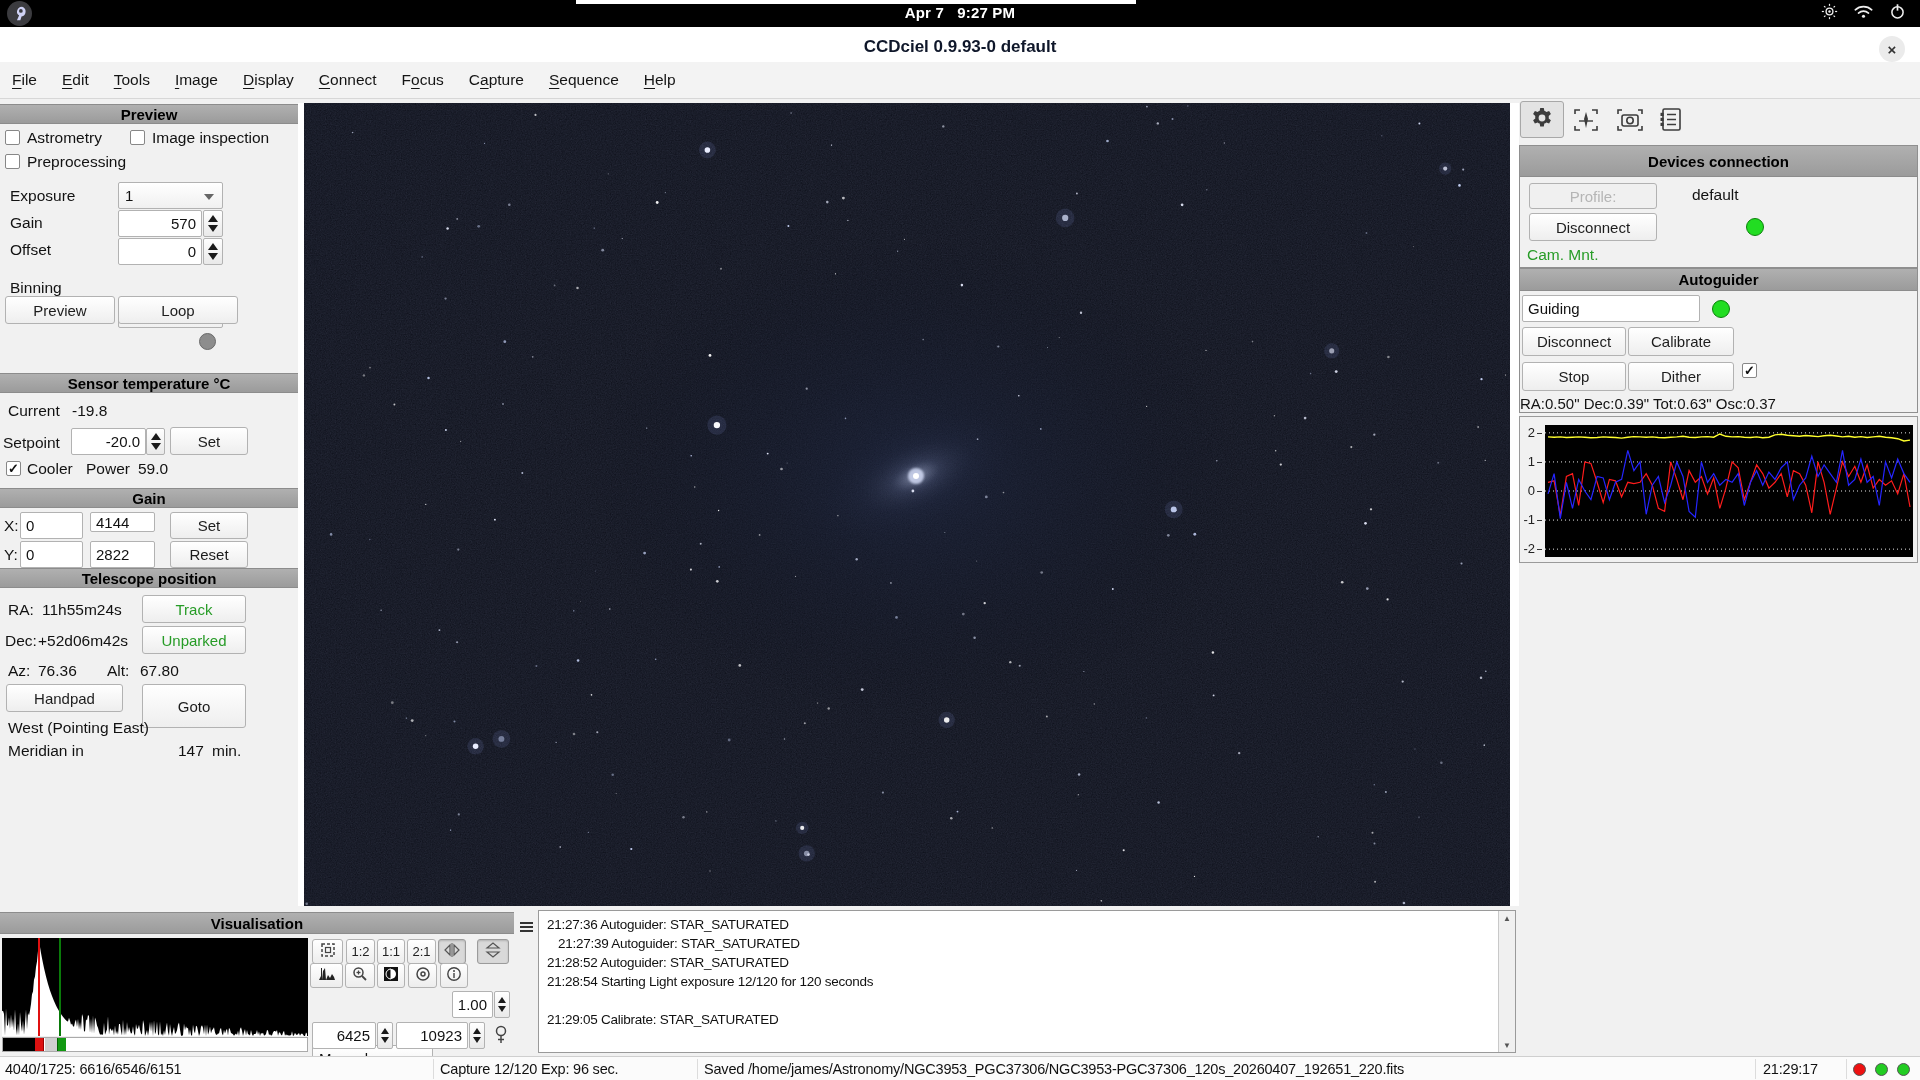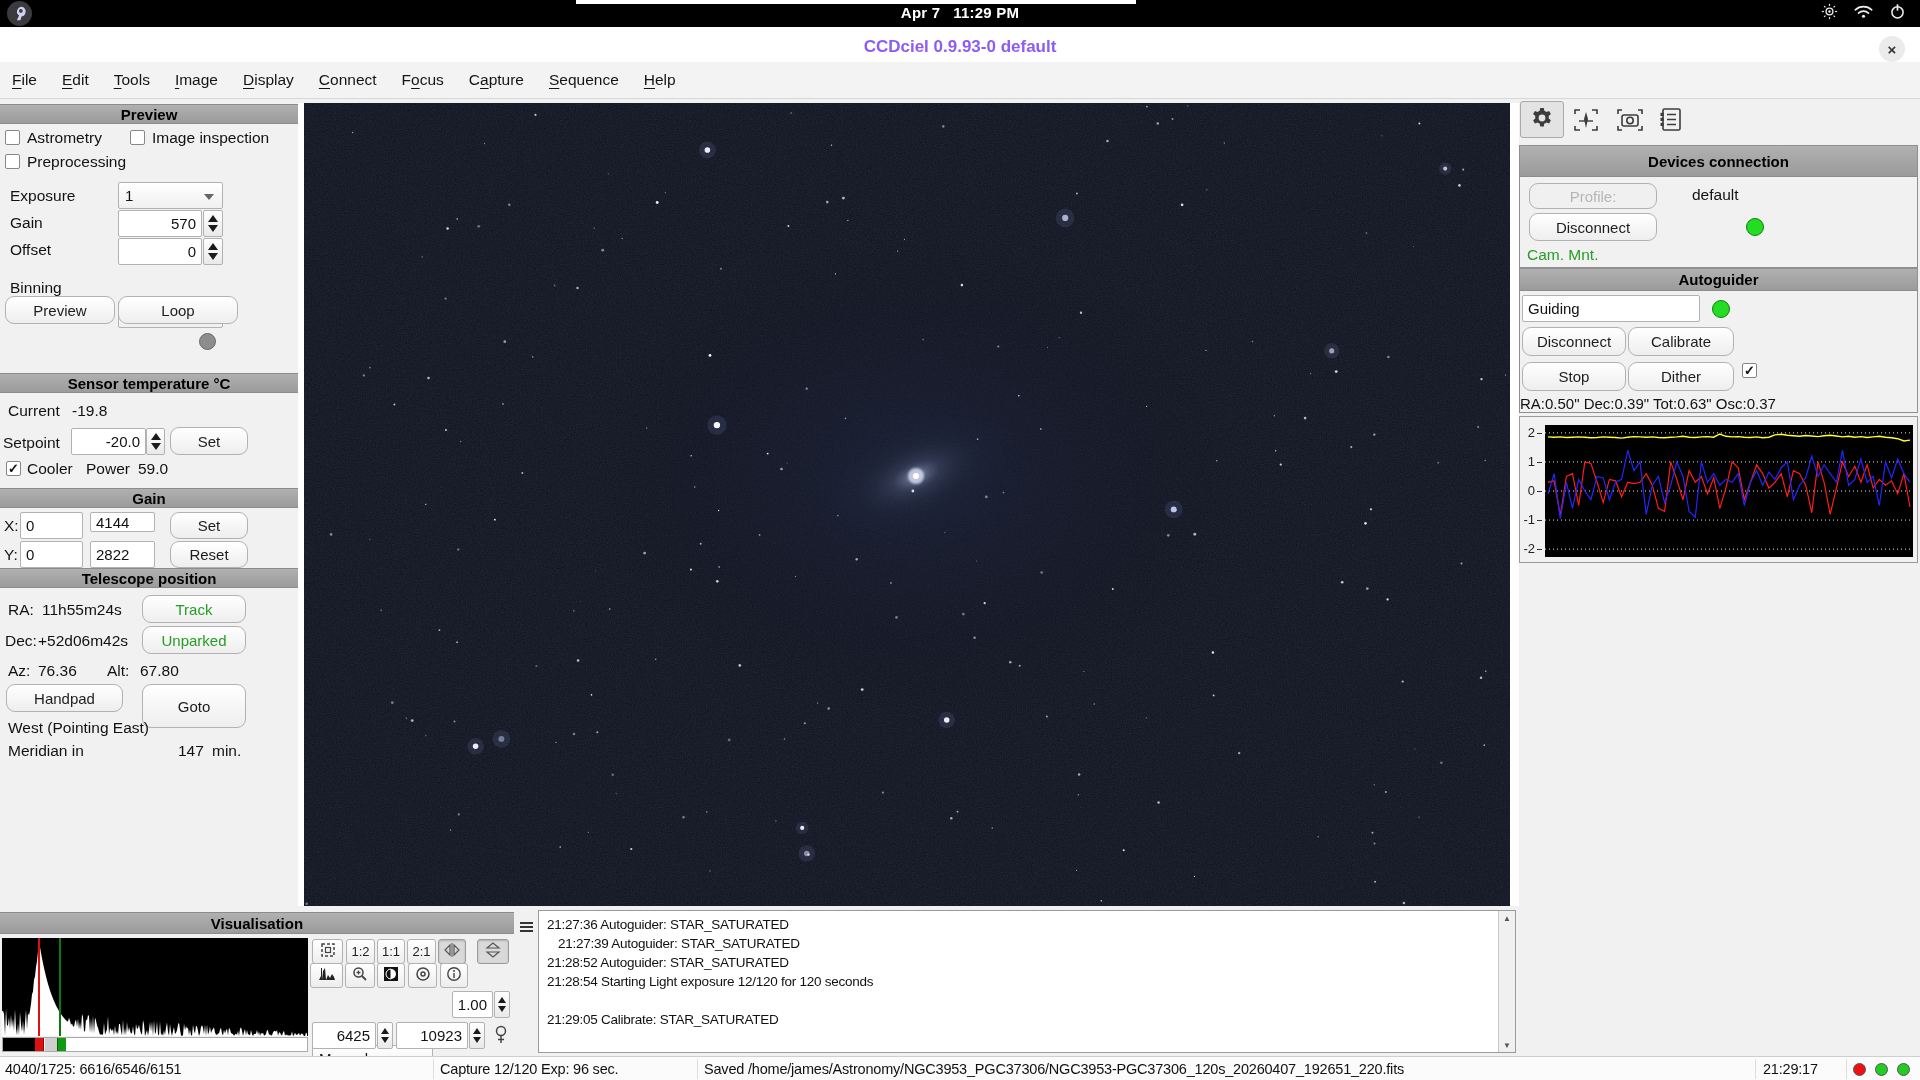--- a/index.html
+++ b/index.html
@@ -78,7 +78,7 @@
     </div>
     <div class="abs clock">
       <span>Apr 7</span>&nbsp;&nbsp;
-      <span>11:29 PM</span>
+      <span>9:27 PM</span>
     </div>
     <div class="abs sysicons">
       <span><svg width="17" height="17" viewBox="0 0 20 20">

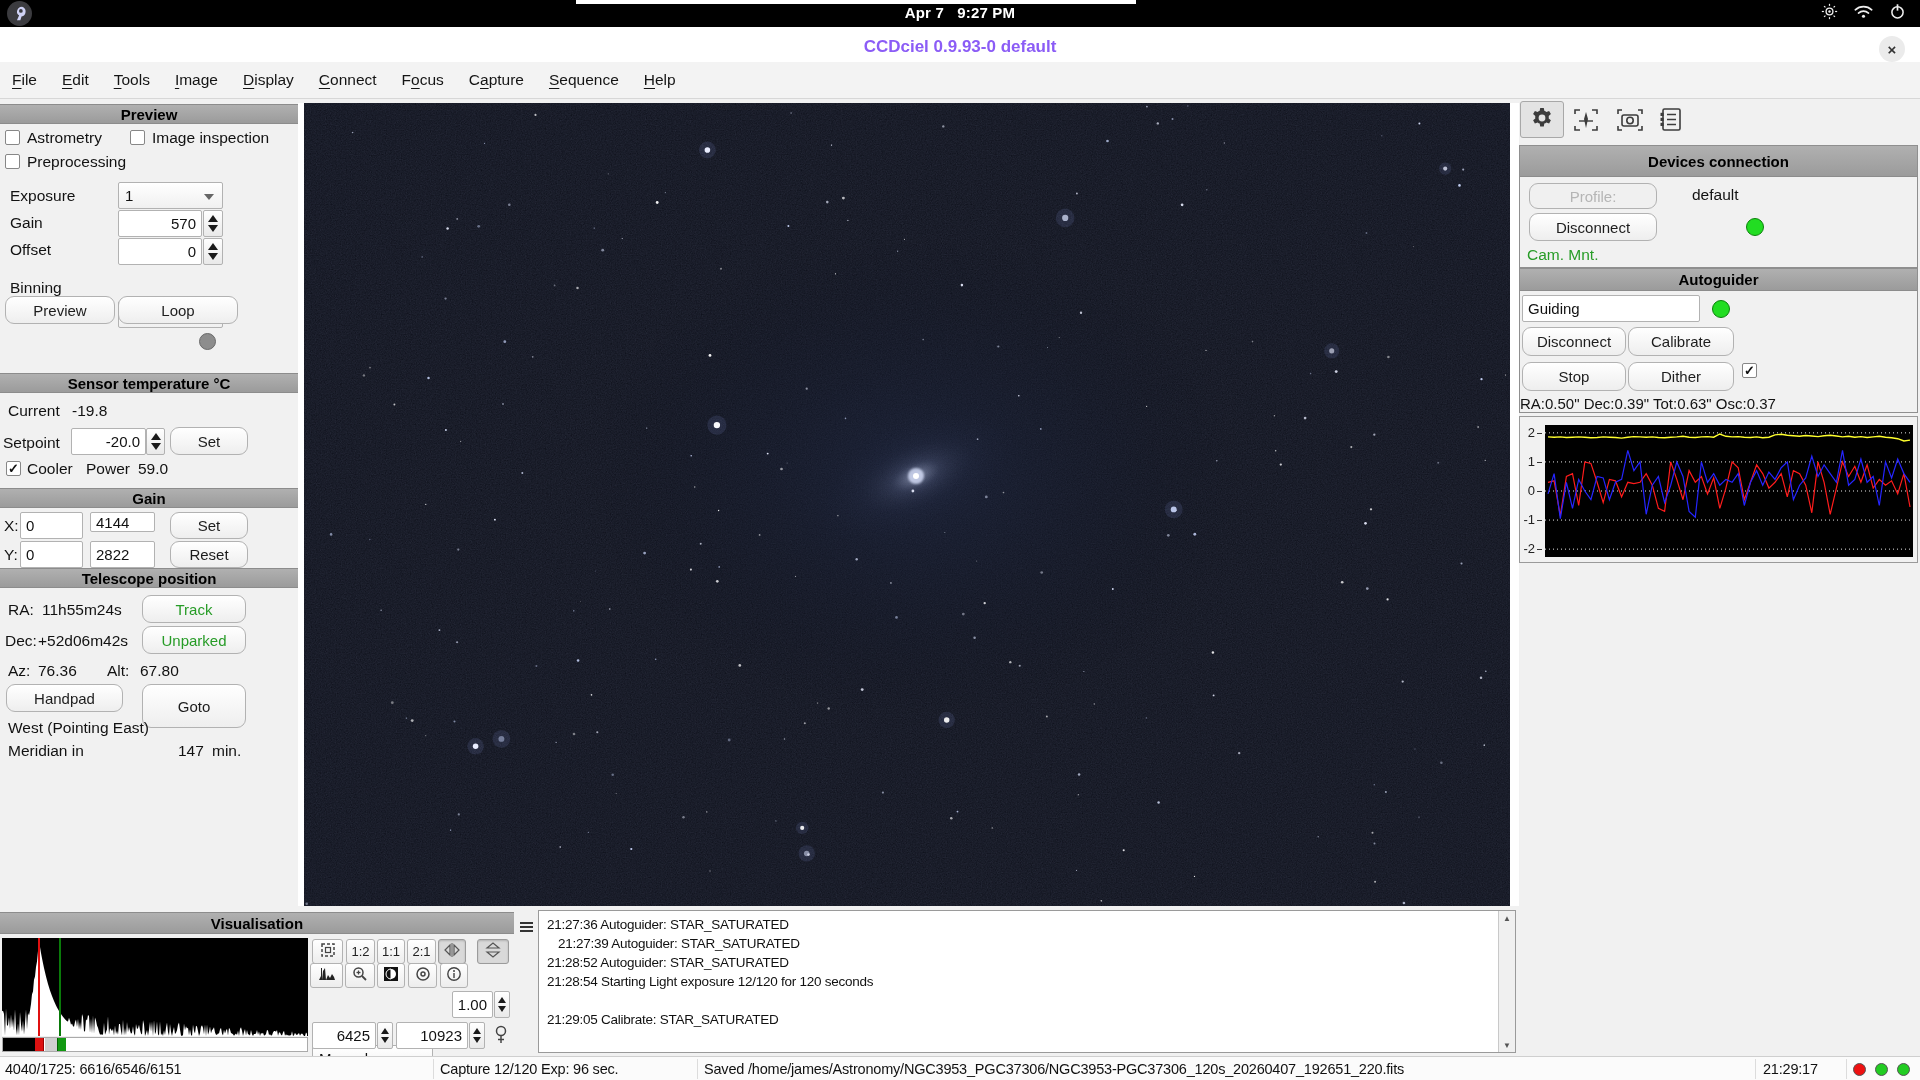--- a/index.html
+++ b/index.html
@@ -16,7 +16,7 @@
   .sysicons{top:4px;right:14px;display:flex;gap:16px;align-items:center;height:19px;}
   
   .titlebar{left:0;top:27px;width:1920px;height:35px;background:#ffffff;}
-  .wtitle{top:37px;left:0;width:1920px;text-align:center;font-weight:bold;font-size:17px;color:#8b5cf6;}
+  .wtitle{top:37px;left:0;width:1920px;text-align:center;font-weight:bold;font-size:17px;color:#0f172a;}
   .closebtn{top:36px;left:1879px;width:26px;height:26px;border-radius:50%;background:#ebebeb;
             display:flex;align-items:center;justify-content:center;font-size:15px;font-weight:bold;color:#333;}
   

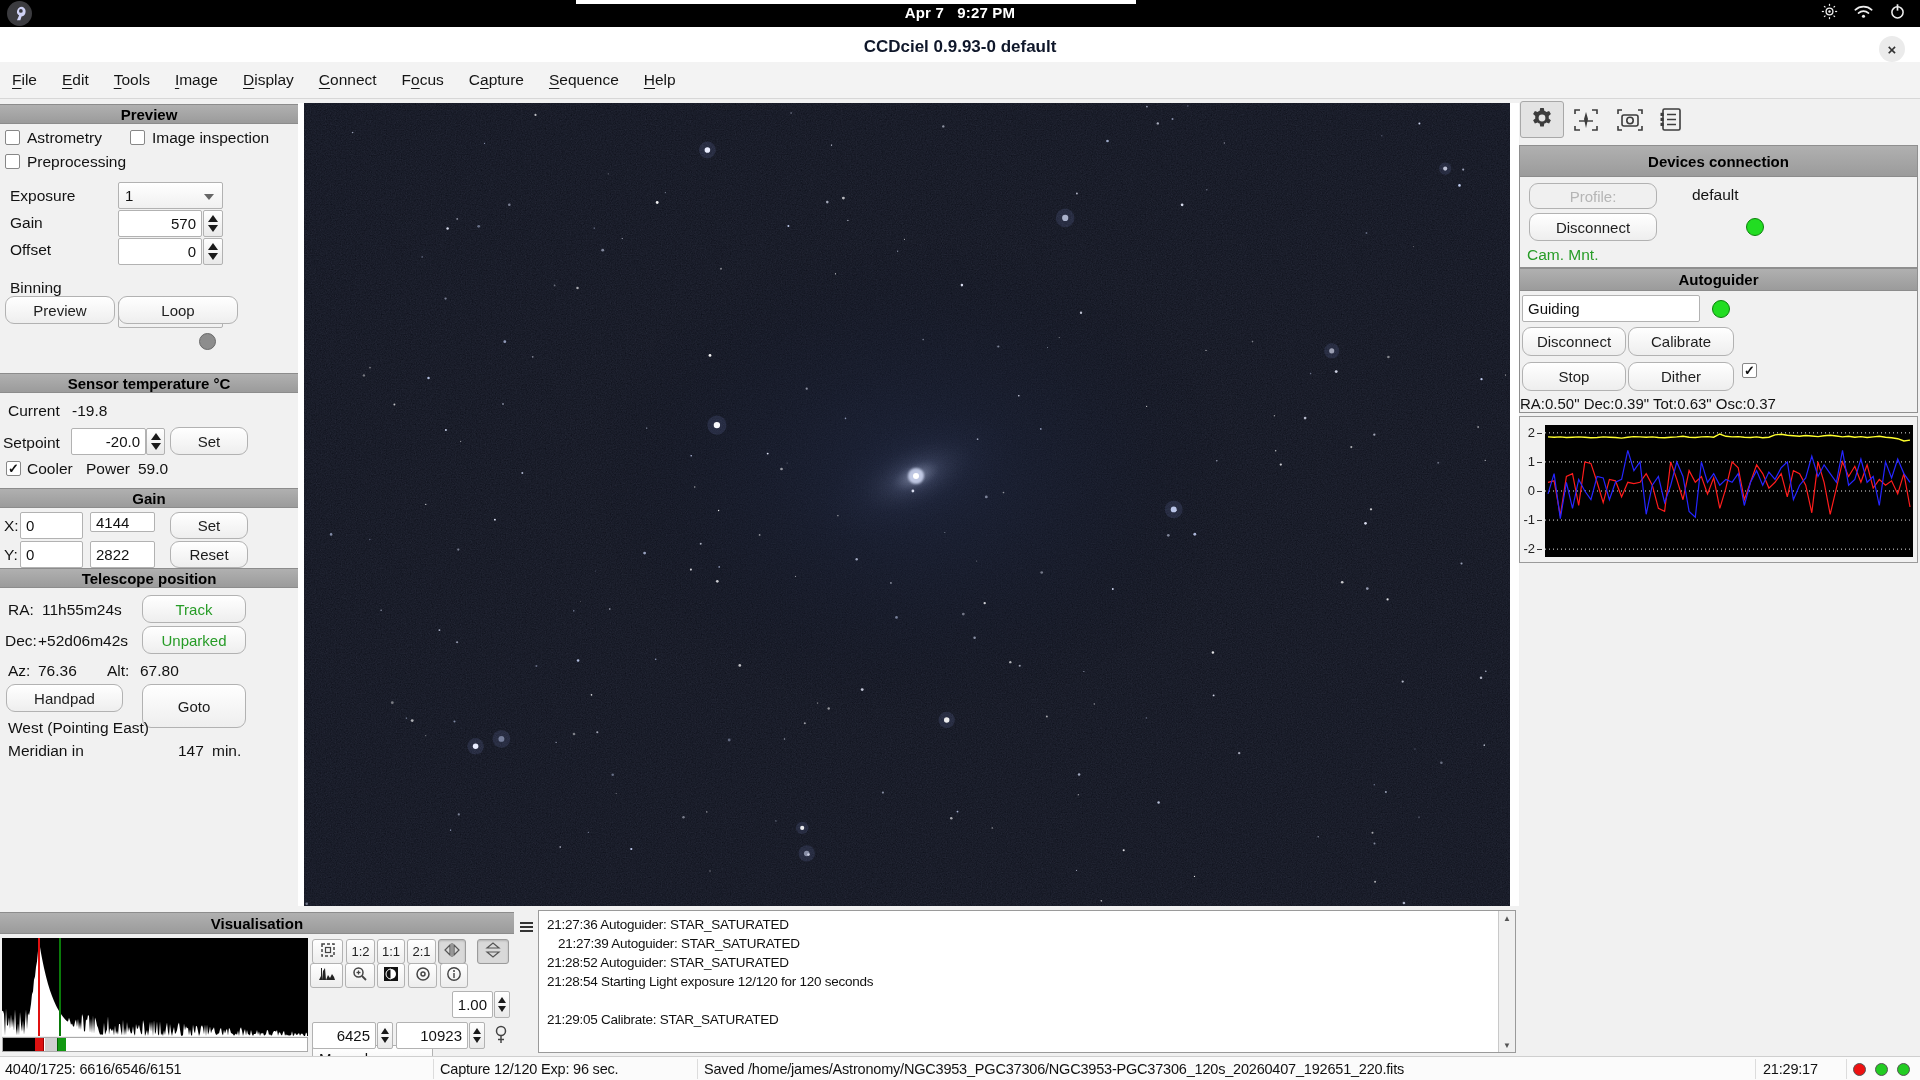--- a/index.html
+++ b/index.html
@@ -26,7 +26,7 @@
   
   .hdr{background:linear-gradient(#b0b0b0,#9b9b9b);border-top:1px solid #8c8c8c;border-bottom:1px solid #8c8c8c;
        color:#000;font-weight:bold;font-size:15px;display:flex;align-items:center;justify-content:center;}
-  .btn{background:linear-gradient(#ffffff,#eeeeee);border:1px solid #b2b2b2;border-radius:9px;
+  .btn{background:linear-gradient(#ffffff,#eeeeee);border:1px solid #b2b2b2;border-radius:3px;
        display:flex;align-items:center;justify-content:center;font-size:15px;color:#1d1d1d;}
   .btn.green{color:#279c27;}
   .btn.disabled{color:#b5b5b5;background:#f0f0f0;}

